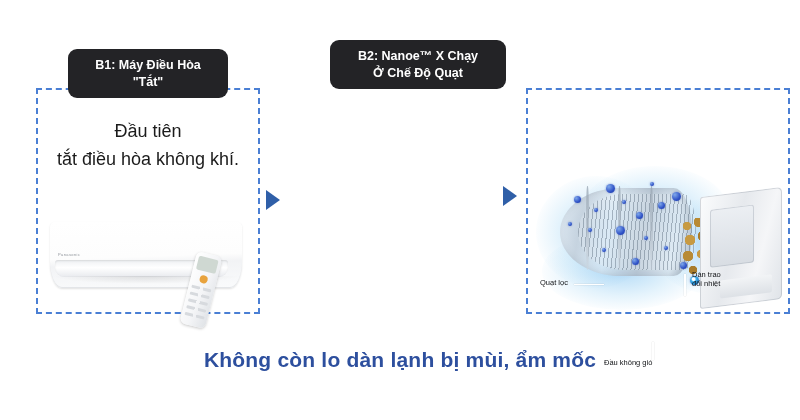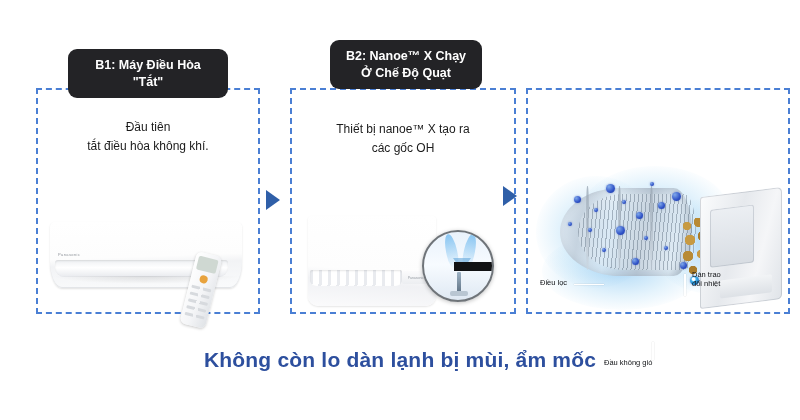--- a/index.html
+++ b/index.html
@@ -36,7 +36,7 @@
     white-space: pre-line;
   }
   #pill-1 { left: 68px;  top: 49px; width: 160px; }
-  #pill-2 { left: 330px; top: 40px; width: 152px; }
+  #pill-2 { left: 330px; top: 40px; width: 176px; }
   #pill-3 { left: 574px; top: 40px; width: 166px; }
 
   

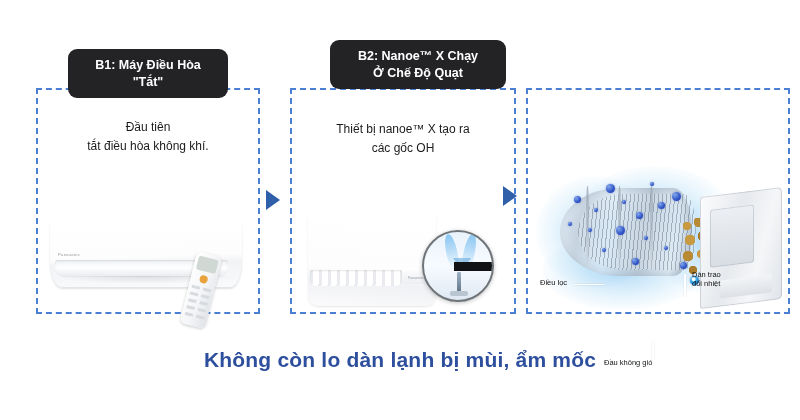--- a/index.html
+++ b/index.html
@@ -43,7 +43,7 @@
   .body-text {
     position: absolute;
     text-align: center;
-    font-size: 12px;
+    font-size: 18px;
     color: #1b1b1b;
     line-height: 1.55;
     white-space: pre-line;

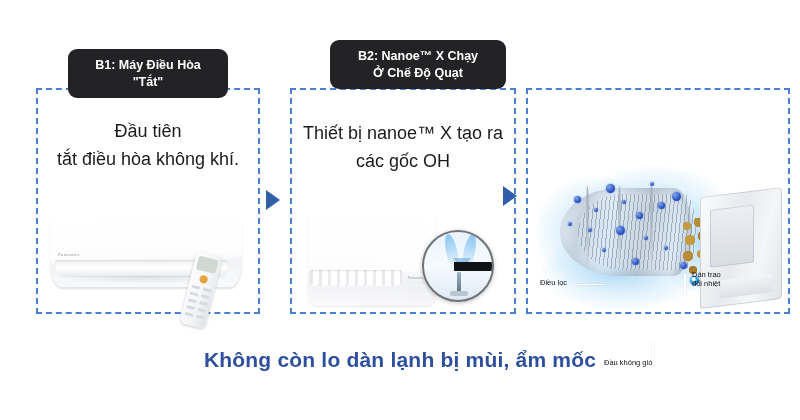--- a/index.html
+++ b/index.html
@@ -319,26 +319,6 @@
 
   <div class="pill" id="pill-2">B2: Nanoe™ X Chạy
 Ở Chế Độ Quạt</div>
-  <div class="panel" id="panel-2">
-    <div class="body-text" id="text-2">Thiết bị nanoe™ X tạo ra
-các gốc OH</div>
-
-    <div id="ac-unit-2">
-      <div class="ac2-body"></div>
-      <div class="ac2-louvers"></div>
-      <div class="ac2-panelline"></div>
-      <div class="ac2-logo">Panasonic</div>
-    </div>
-
-    <div id="magnifier-2">
-      <div class="m-jetL"></div>
-      <div class="m-jetR"></div>
-      <div class="m-tri"></div>
-      <div class="m-bar"></div>
-      <div class="m-emitter"></div>
-      <div class="m-base"></div>
-    </div>
-  </div>
 
   <div class="arrow" id="arrow-2"></div>
 

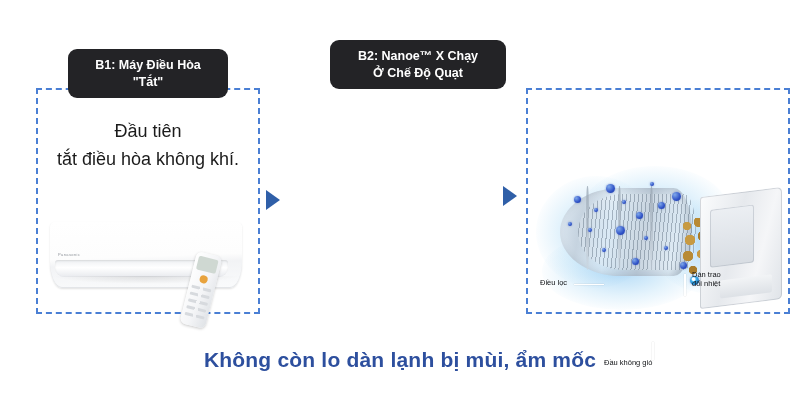--- a/index.html
+++ b/index.html
@@ -360,7 +360,7 @@
       <div class="lead" id="lead-heat"></div>
       <div class="lead" id="lead-outlet"></div>
 
-      <div class="hx-label" id="lbl-filter">Điều lọc</div>
+      <div class="hx-label" id="lbl-filter">Quạt lọc</div>
       <div class="hx-label" id="lbl-heat">Dàn trao
 đổi nhiệt</div>
       <div class="hx-label" id="lbl-outlet">Đầu không gió</div>

